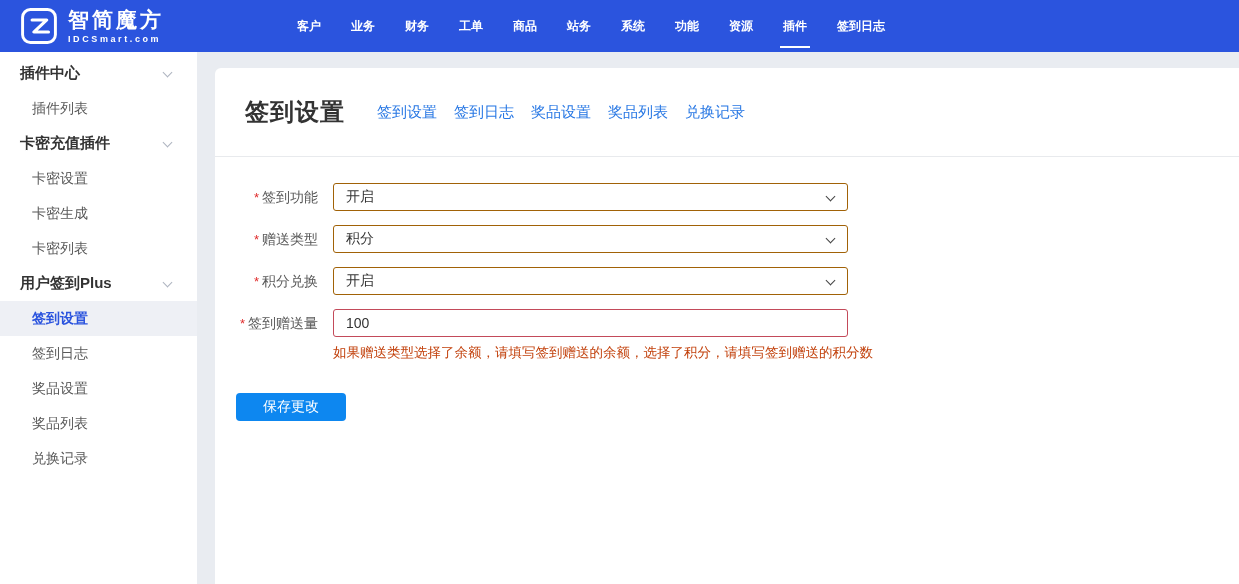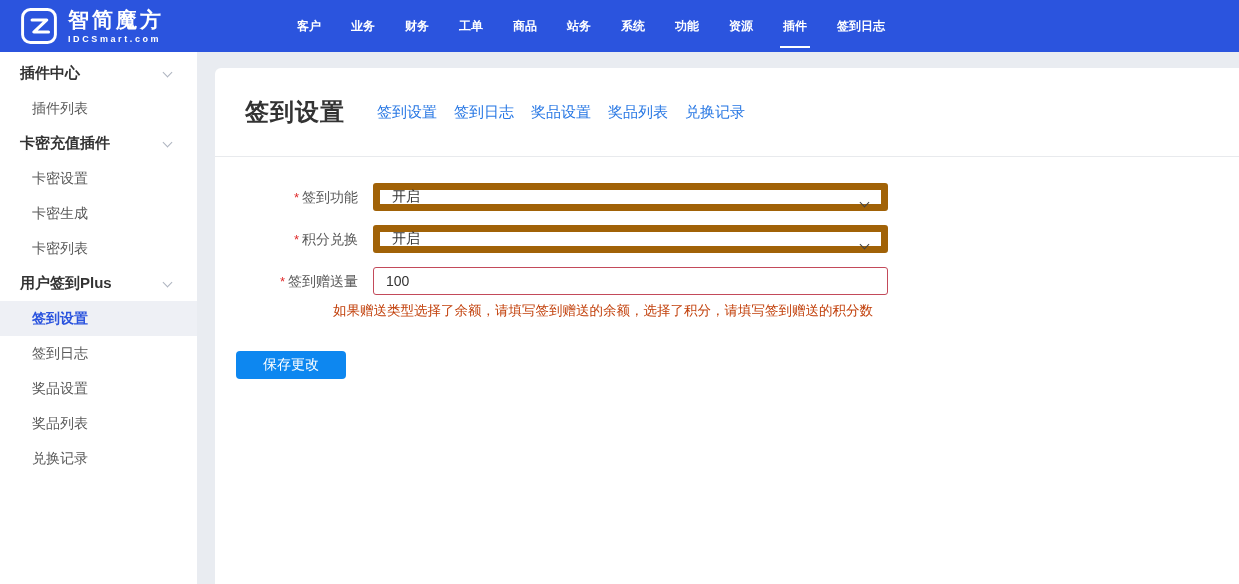--- a/index.html
+++ b/index.html
@@ -41,7 +41,7 @@
   
   .form { padding-top:26px; }
   .f-row { display:flex; margin-bottom:13px; }
-  .f-label { width:103px; text-align:right; font-size:14px; color:#595959; line-height:28px; flex:none;margin-left:40px; }
+  .f-label { width:103px; text-align:right; font-size:14px; color:#595959; line-height:28px; flex:none; }
   .req { color:#e02b2b; margin-right:3px; font-size:13px; }
   .f-field { margin-left:15px; width:515px; }
   .sel { position:relative; height:28px; border:7px solid #a16207; border-radius:3px; background:#fff;

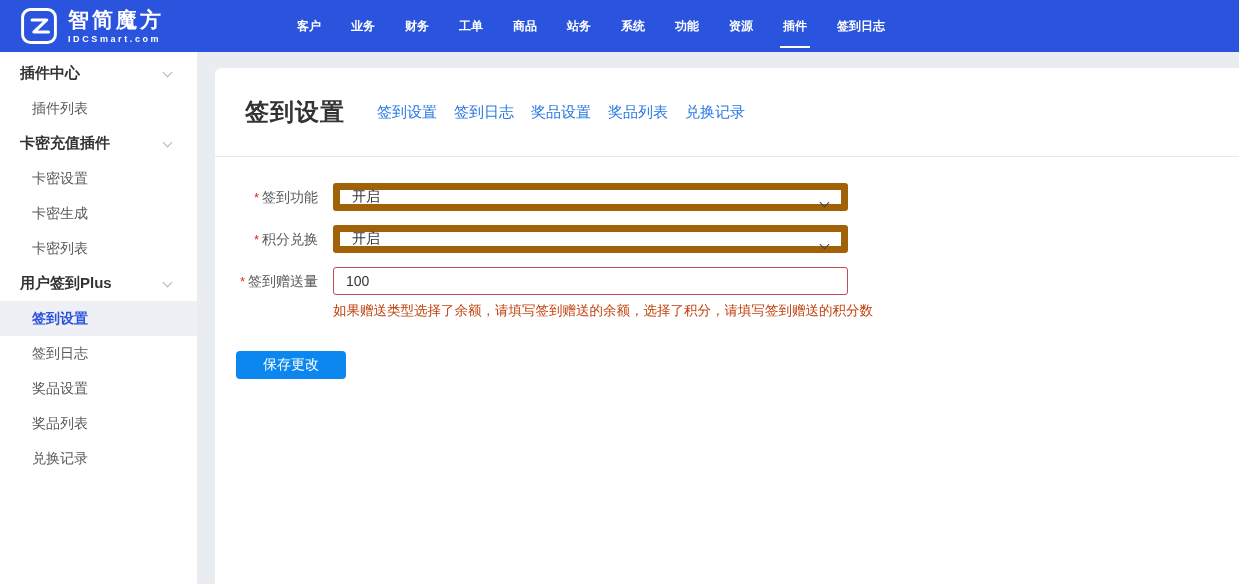--- a/index.html
+++ b/index.html
@@ -44,7 +44,7 @@
   .f-label { width:103px; text-align:right; font-size:14px; color:#595959; line-height:28px; flex:none; }
   .req { color:#e02b2b; margin-right:3px; font-size:13px; }
   .f-field { margin-left:15px; width:515px; }
-  .sel { position:relative; height:28px; border:7px solid #a16207; border-radius:3px; background:#fff;
+  .sel { position:relative; height:28px; border:1px solid #a16207; border-radius:3px; background:#fff;
          display:flex; align-items:center; padding:0 30px 0 12px; font-size:14px; color:#333; cursor:pointer; }
   .sel .sel-chev { position:absolute; right:13px; top:9px; width:7px; height:7px;
          border-right:1.8px solid #444; border-bottom:1.8px solid #444; transform:rotate(45deg); }

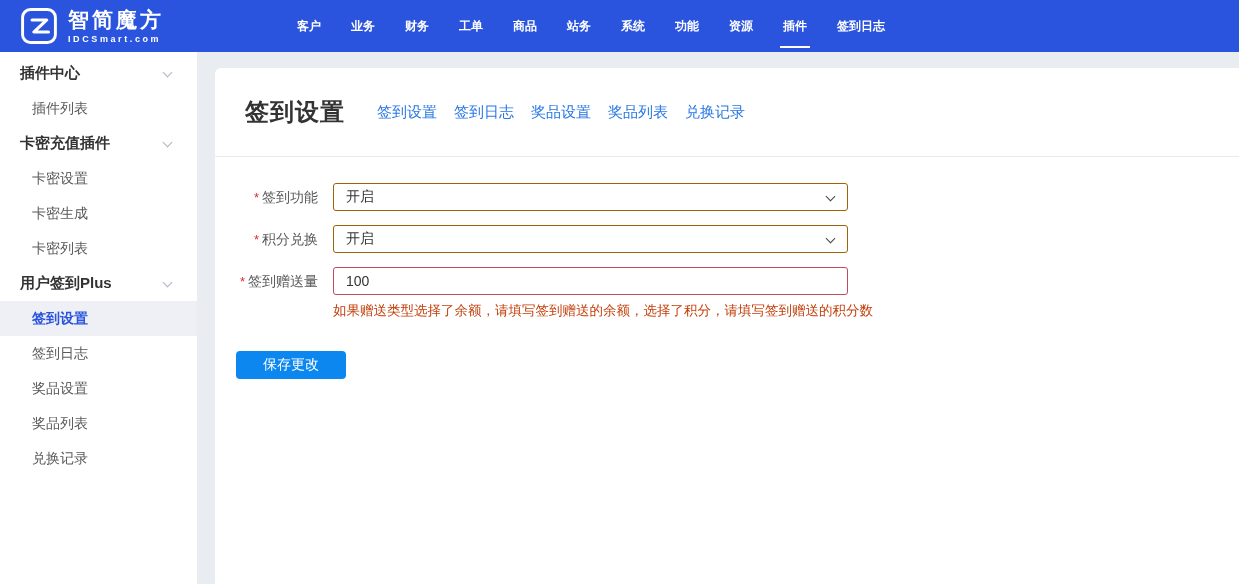--- a/index.html
+++ b/index.html
@@ -141,6 +141,17 @@
           </div>
         </div>
 
+        <div class="f-row">
+          <div class="f-label">
+            <span class="req">*</span><span>赠送类型</span>
+          </div>
+          <div class="f-field">
+            <div class="sel">
+              <span>积分</span>
+              <span class="sel-chev"></span>
+            </div>
+          </div>
+        </div>
 
         <div class="f-row">
           <div class="f-label">

